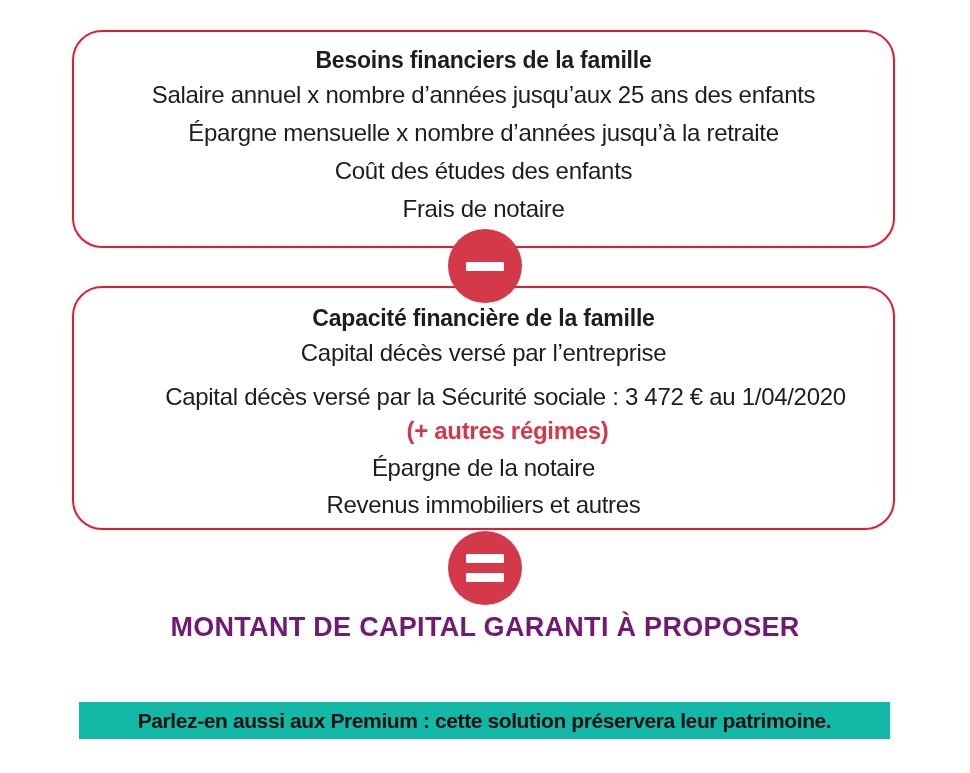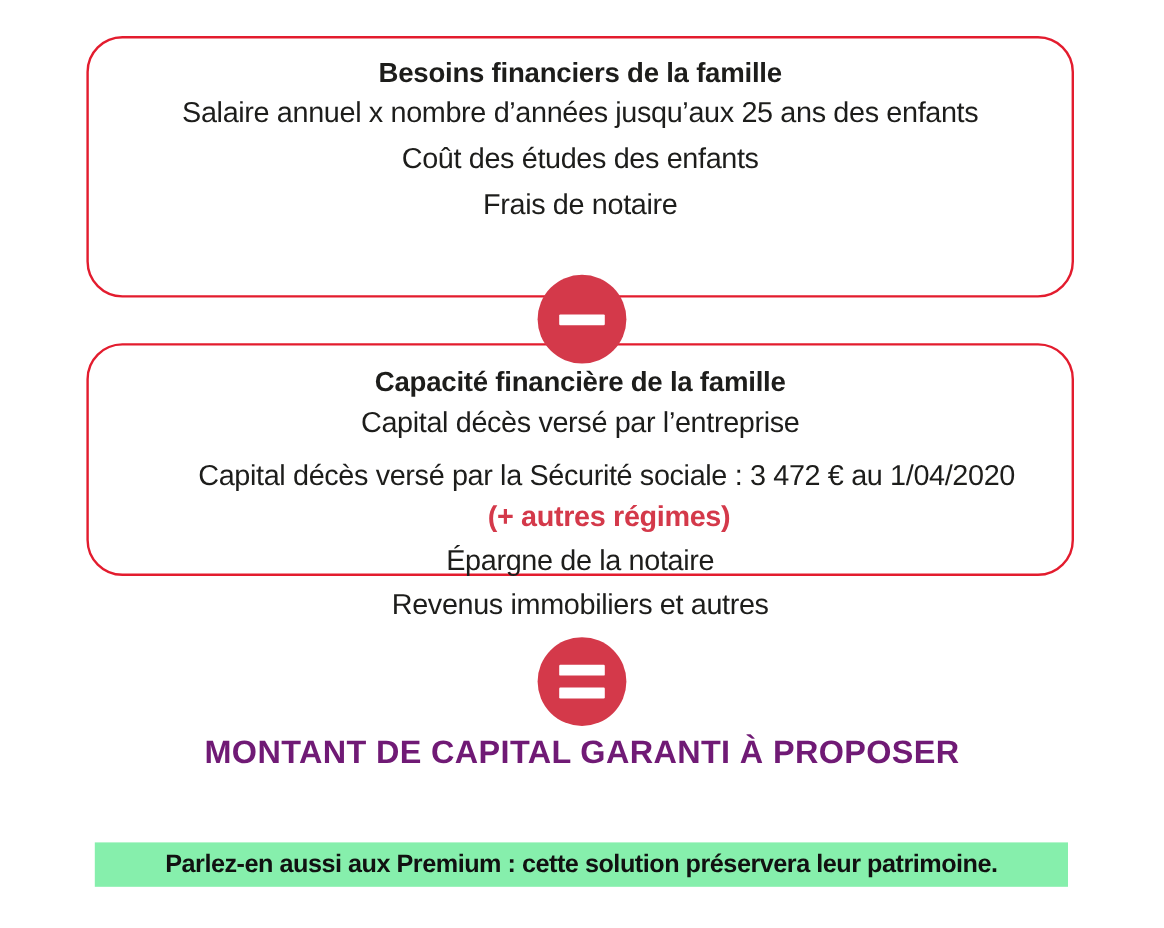--- a/index.html
+++ b/index.html
@@ -110,6 +110,7 @@
   <div class="rbox box-needs">
     <div class="box-title">Besoins financiers de la famille</div>
     <div class="box-line">Salaire annuel x nombre d’années jusqu’aux 25 ans des enfants</div>
+    <div class="box-line">Épargne mensuelle x nombre d’années jusqu’à la retraite</div>
     <div class="box-line">Coût des études des enfants</div>
     <div class="box-line">Frais de notaire</div>
   </div>

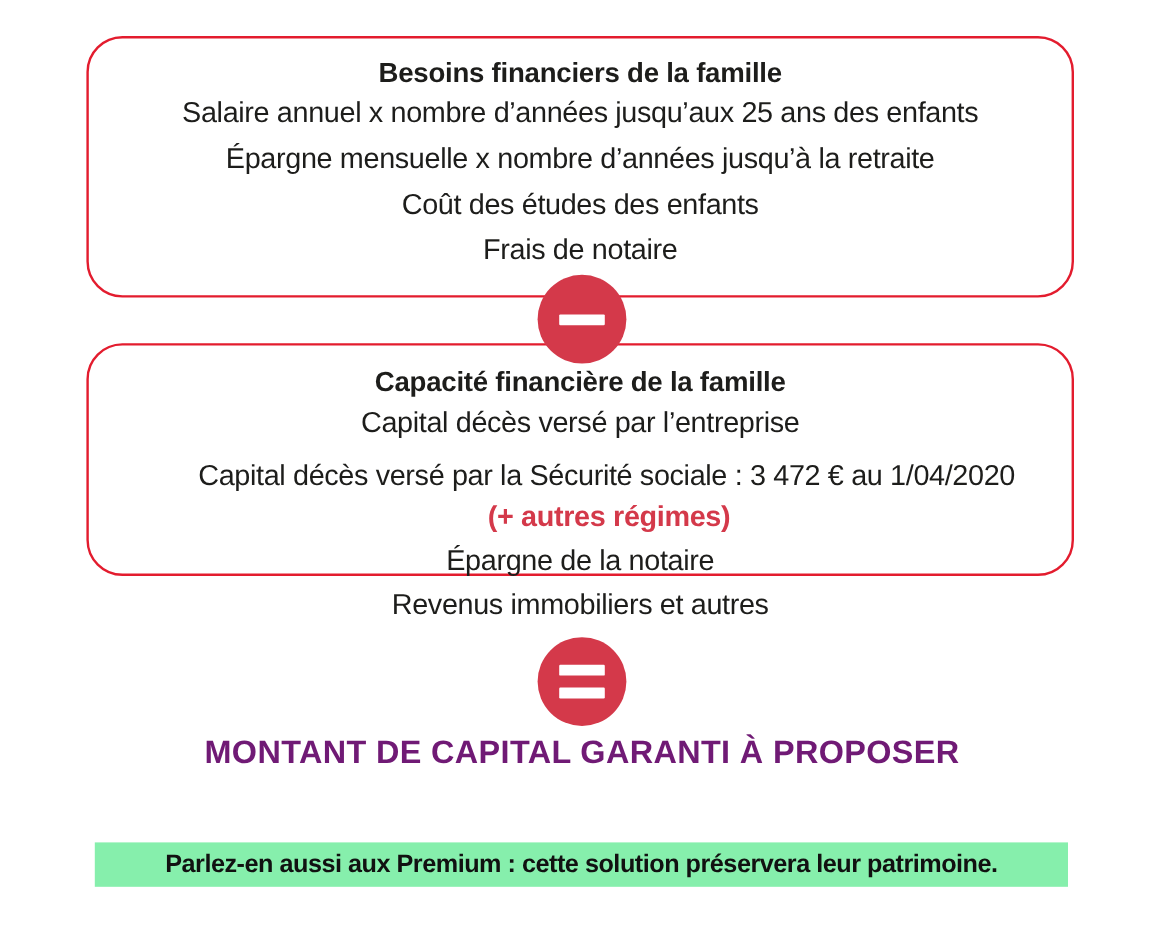--- a/index.html
+++ b/index.html
@@ -24,7 +24,7 @@
     z-index: 1;
   }
   .box-needs    { top: 30px;  height: 218px; }
-  .box-capacity { top: 286px; height: 194px; }
+  .box-capacity { top: 286px; height: 244px; }
   .box-title {
     font-weight: bold;
     font-size: 23px;

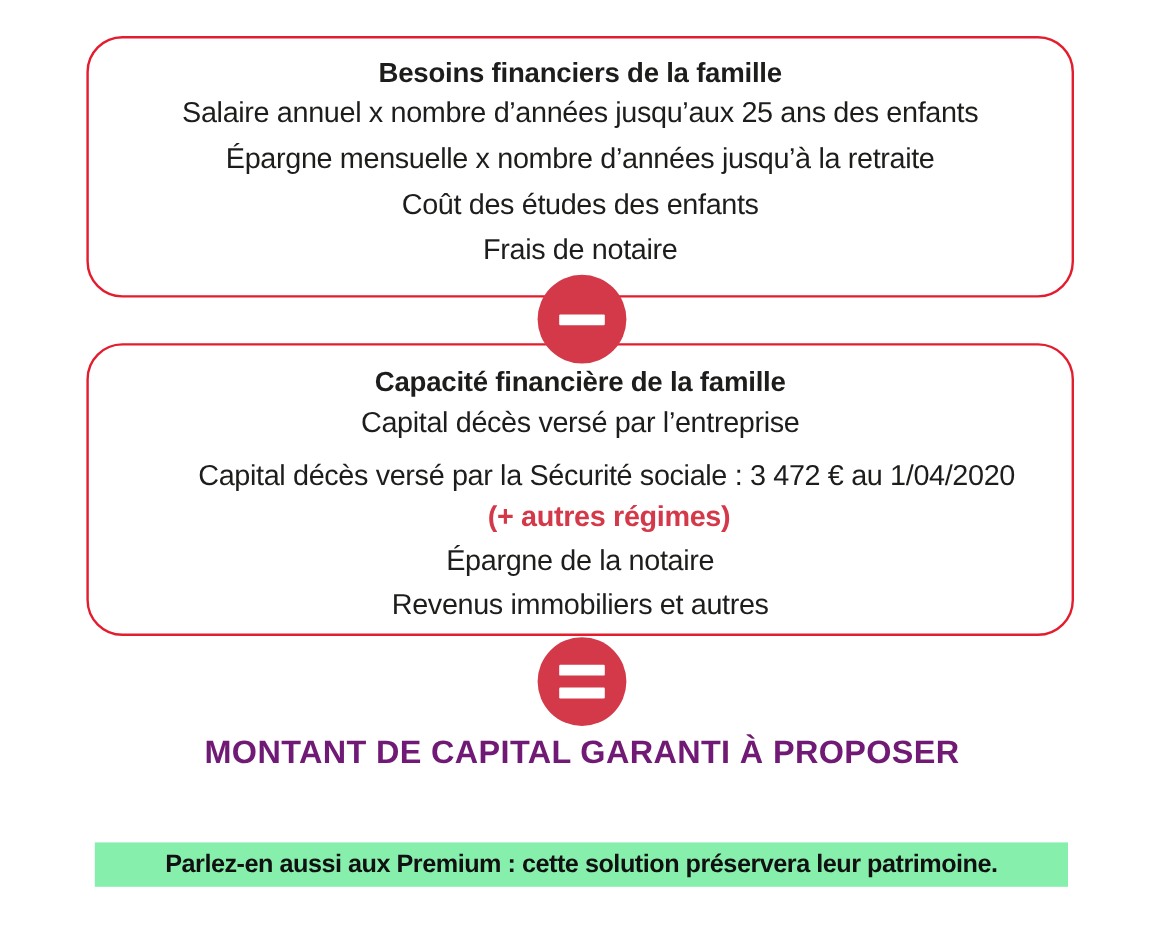--- a/index.html
+++ b/index.html
@@ -88,7 +88,7 @@
     top: 702px;
     width: 811px;
     height: 37px;
-    background: #86efac;
+    background: #14b8a6;
     display: flex;
     align-items: center;
     justify-content: center;

